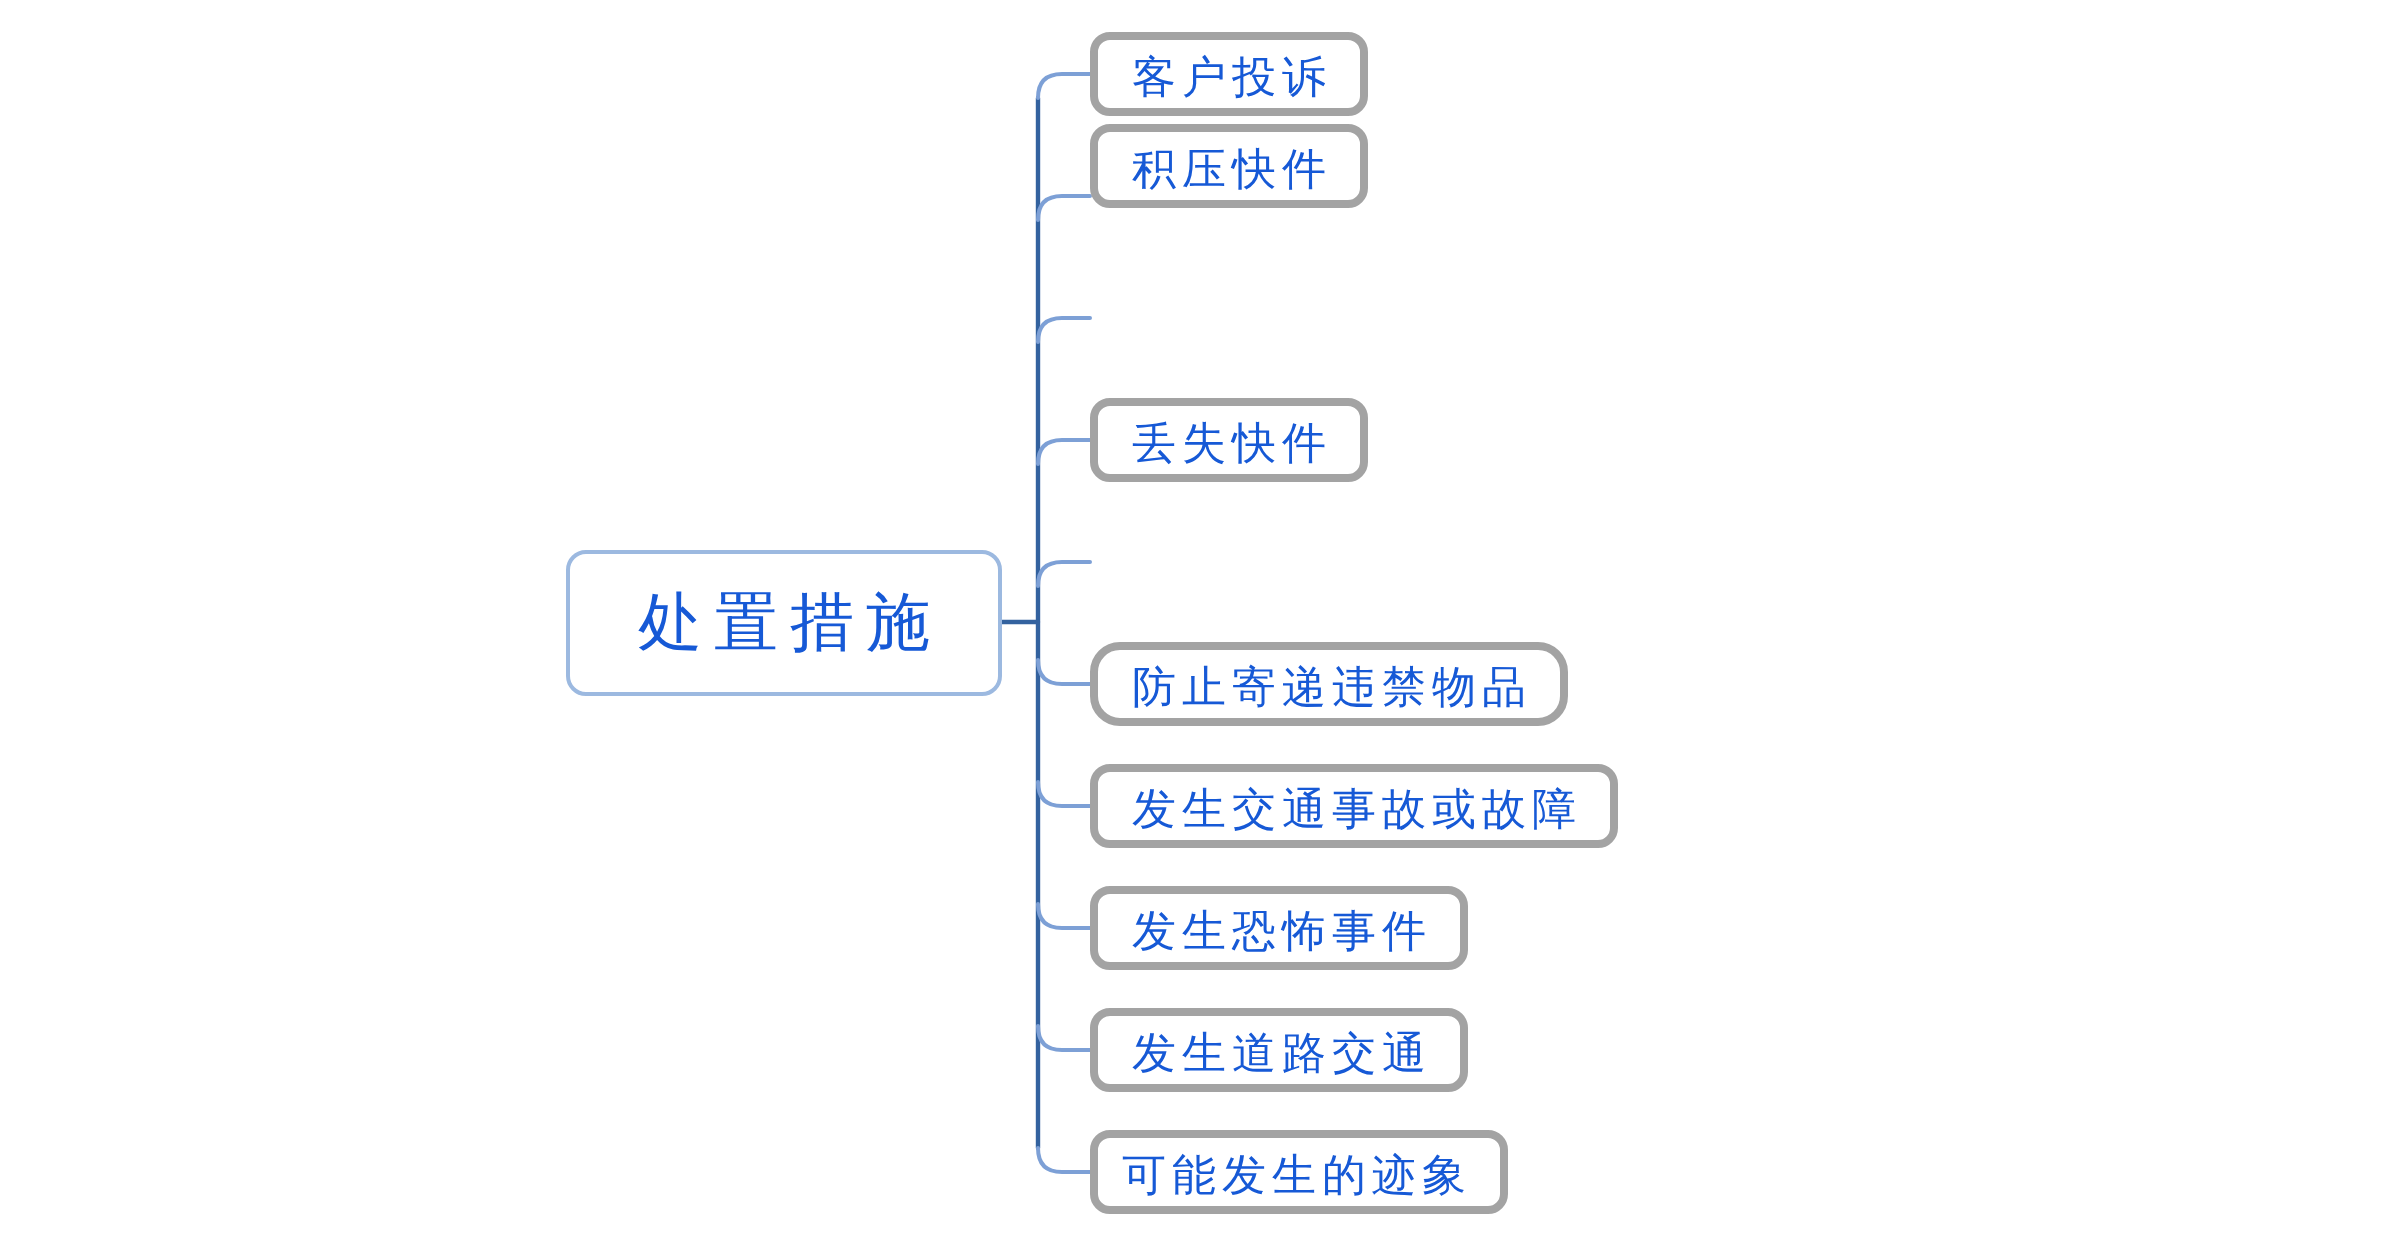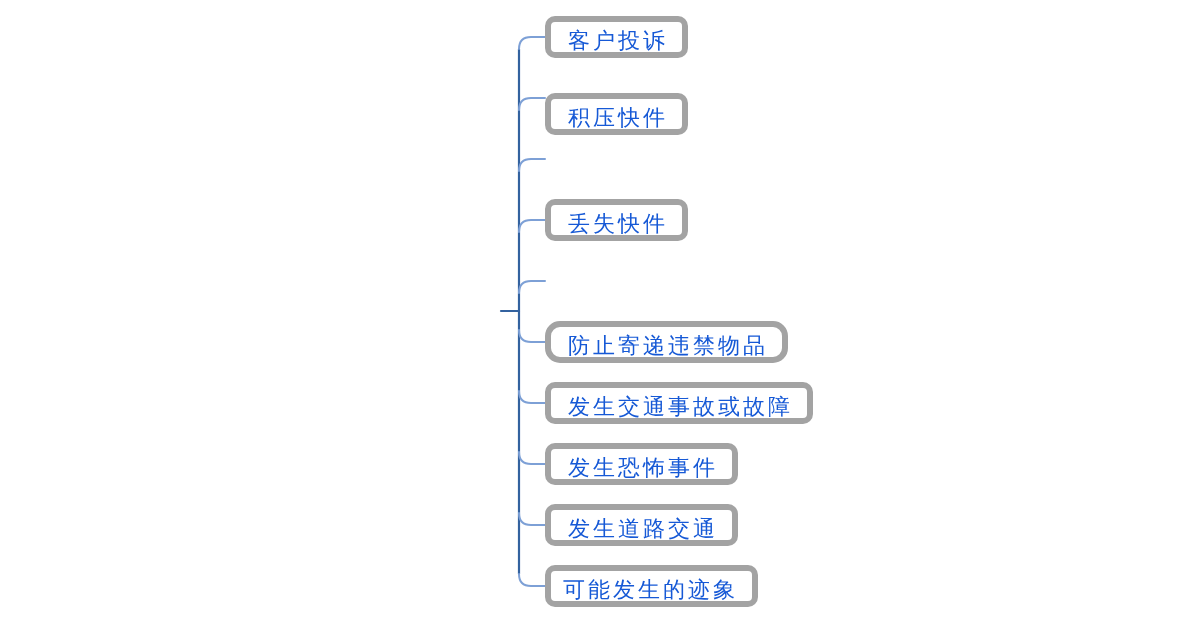--- a/index.html
+++ b/index.html
@@ -45,7 +45,7 @@
   .child-node {
     left: 545px;
     height: 42px;
-    border: 6px solid #a3a3a3;
+    border: 4px solid #a3a3a3;
     font-size: 22px;
     letter-spacing: 3px;
     line-height: 37px;

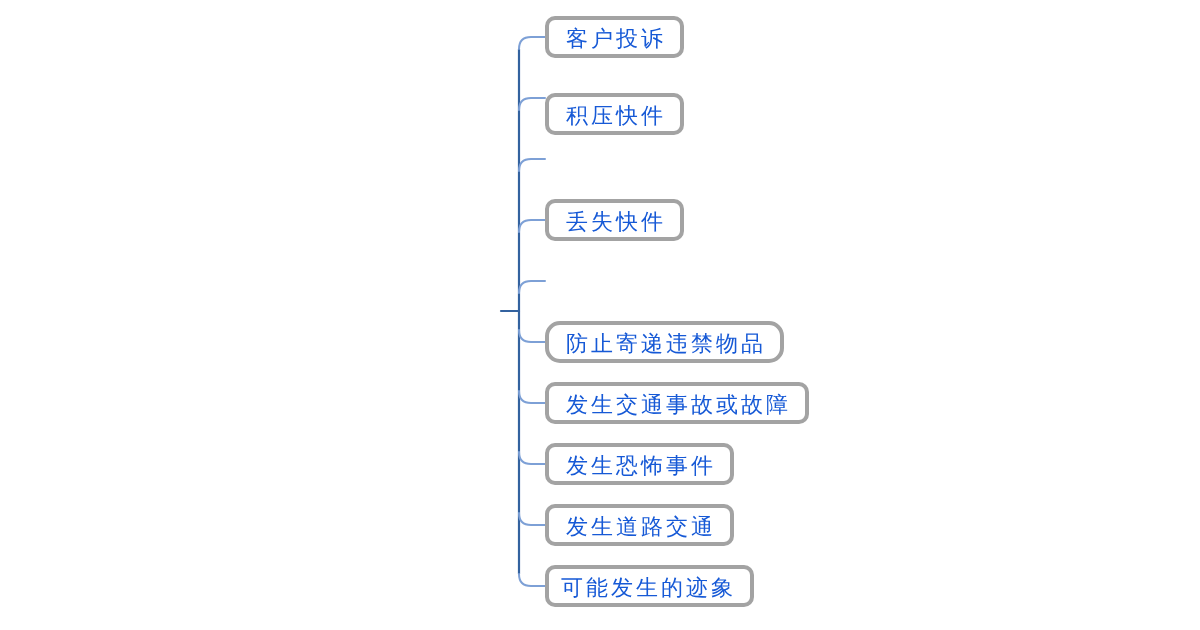--- a/index.html
+++ b/index.html
@@ -52,7 +52,7 @@
     padding: 0 14px 0 17px;
   }
   .c0 { top: 16px; }
-  .c1 { top: 93px; text-align: right; }
+  .c1 { top: 62px; text-align: right; }
   .c2 { top: 138px; }
   .c3 { top: 199px; text-align: center; }
   .c4 { top: 260px; }

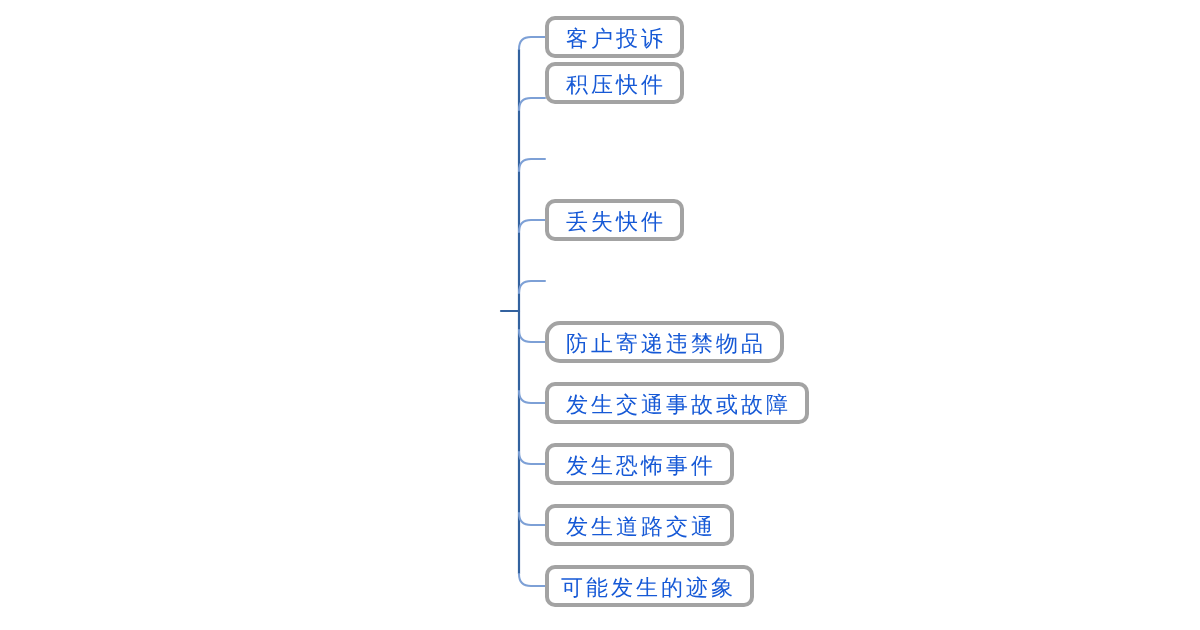--- a/index.html
+++ b/index.html
@@ -88,6 +88,7 @@
     <path d="M 519 574 Q 519 586 531 586 L 545 586" fill="none" stroke="#7da0d6" stroke-width="2" stroke-linecap="round"></path>
   </svg>
 
+  <div class="node root-node">处置措施</div>
 
   <div class="node child-node c0">客户投诉</div>
   <div class="node child-node c1">积压快件</div>

